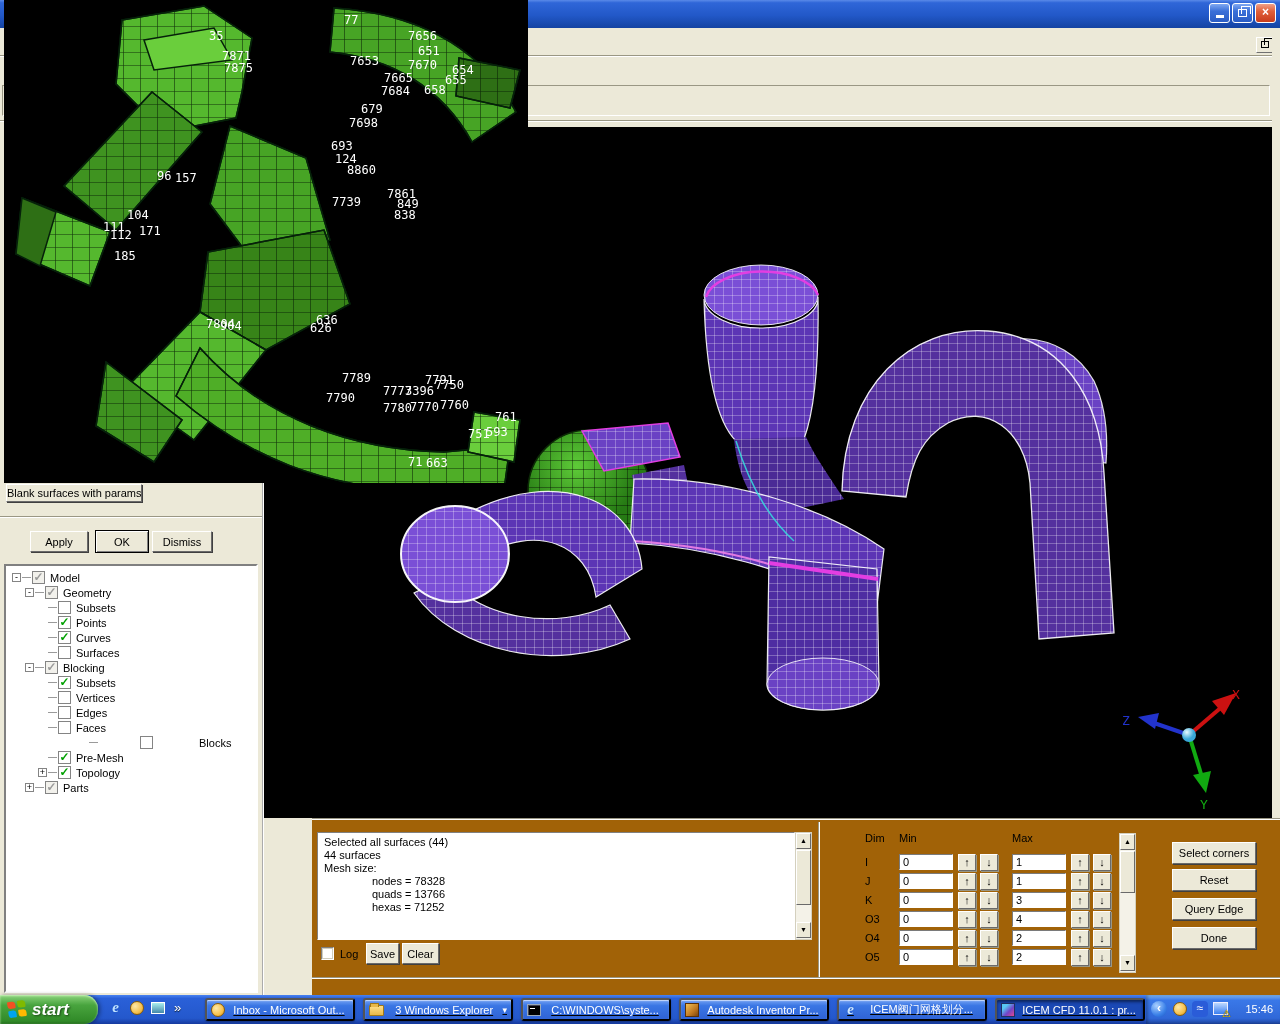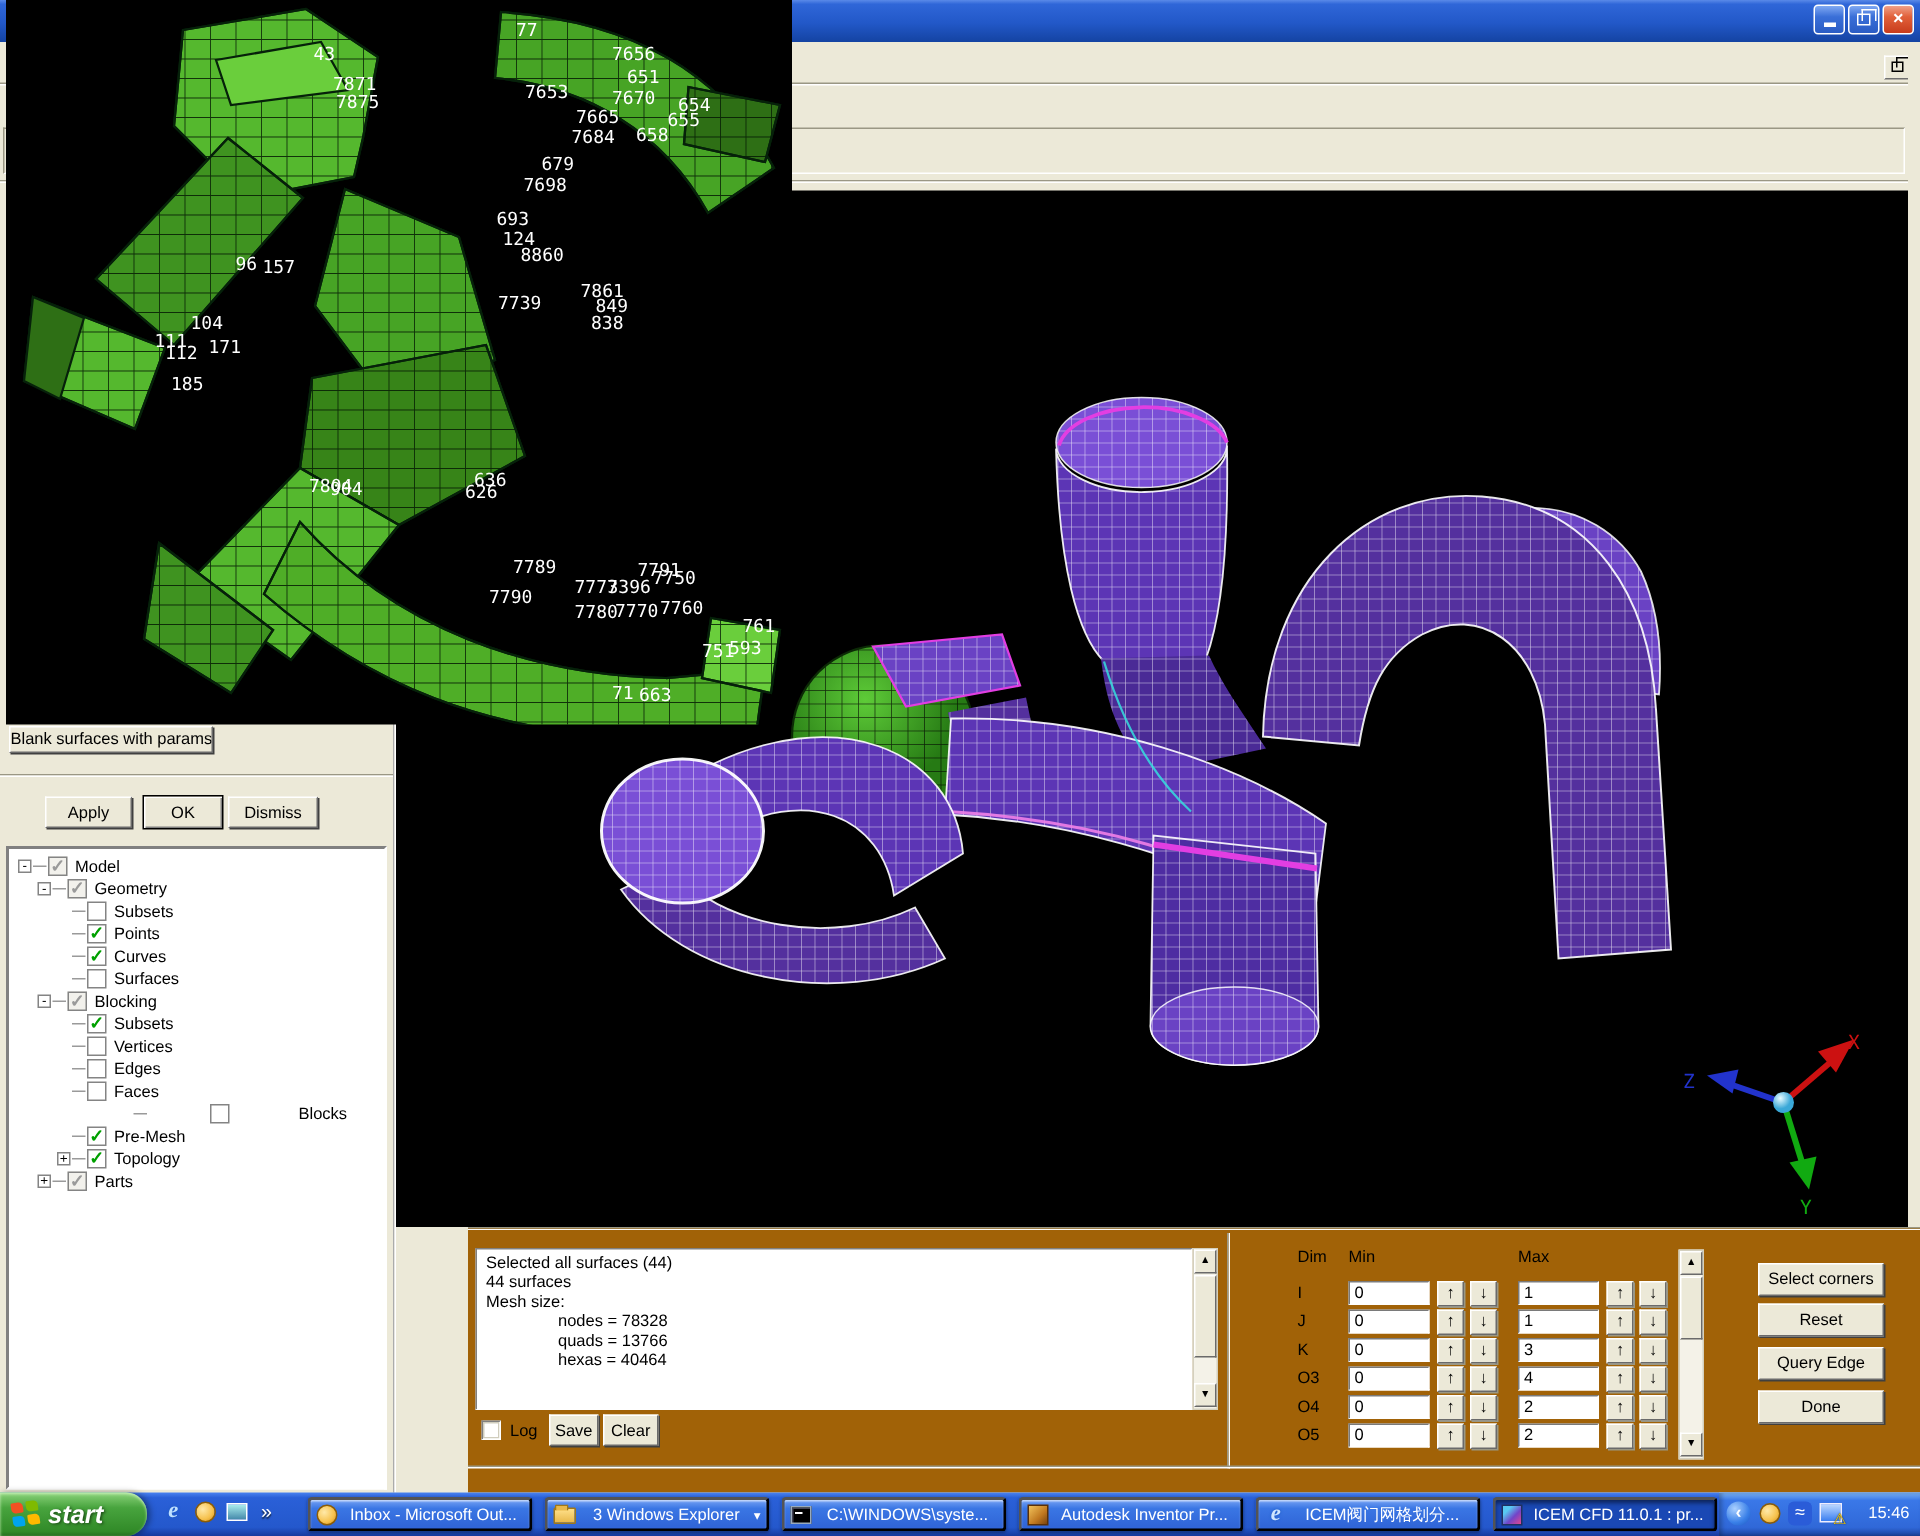--- a/index.html
+++ b/index.html
@@ -395,7 +395,7 @@
     </g>
   </svg>
   <div id="meshlabels">
-      <span class="mlabel" style="left: 205px; top: 30px;">43</span>
+      <span class="mlabel" style="left: 205px; top: 30px;">35</span>
       <span class="mlabel" style="left: 340px; top: 14px;">77</span>
       <span class="mlabel" style="left: 218px; top: 50px;">7871</span>
       <span class="mlabel" style="left: 220px; top: 62px;">7875</span>

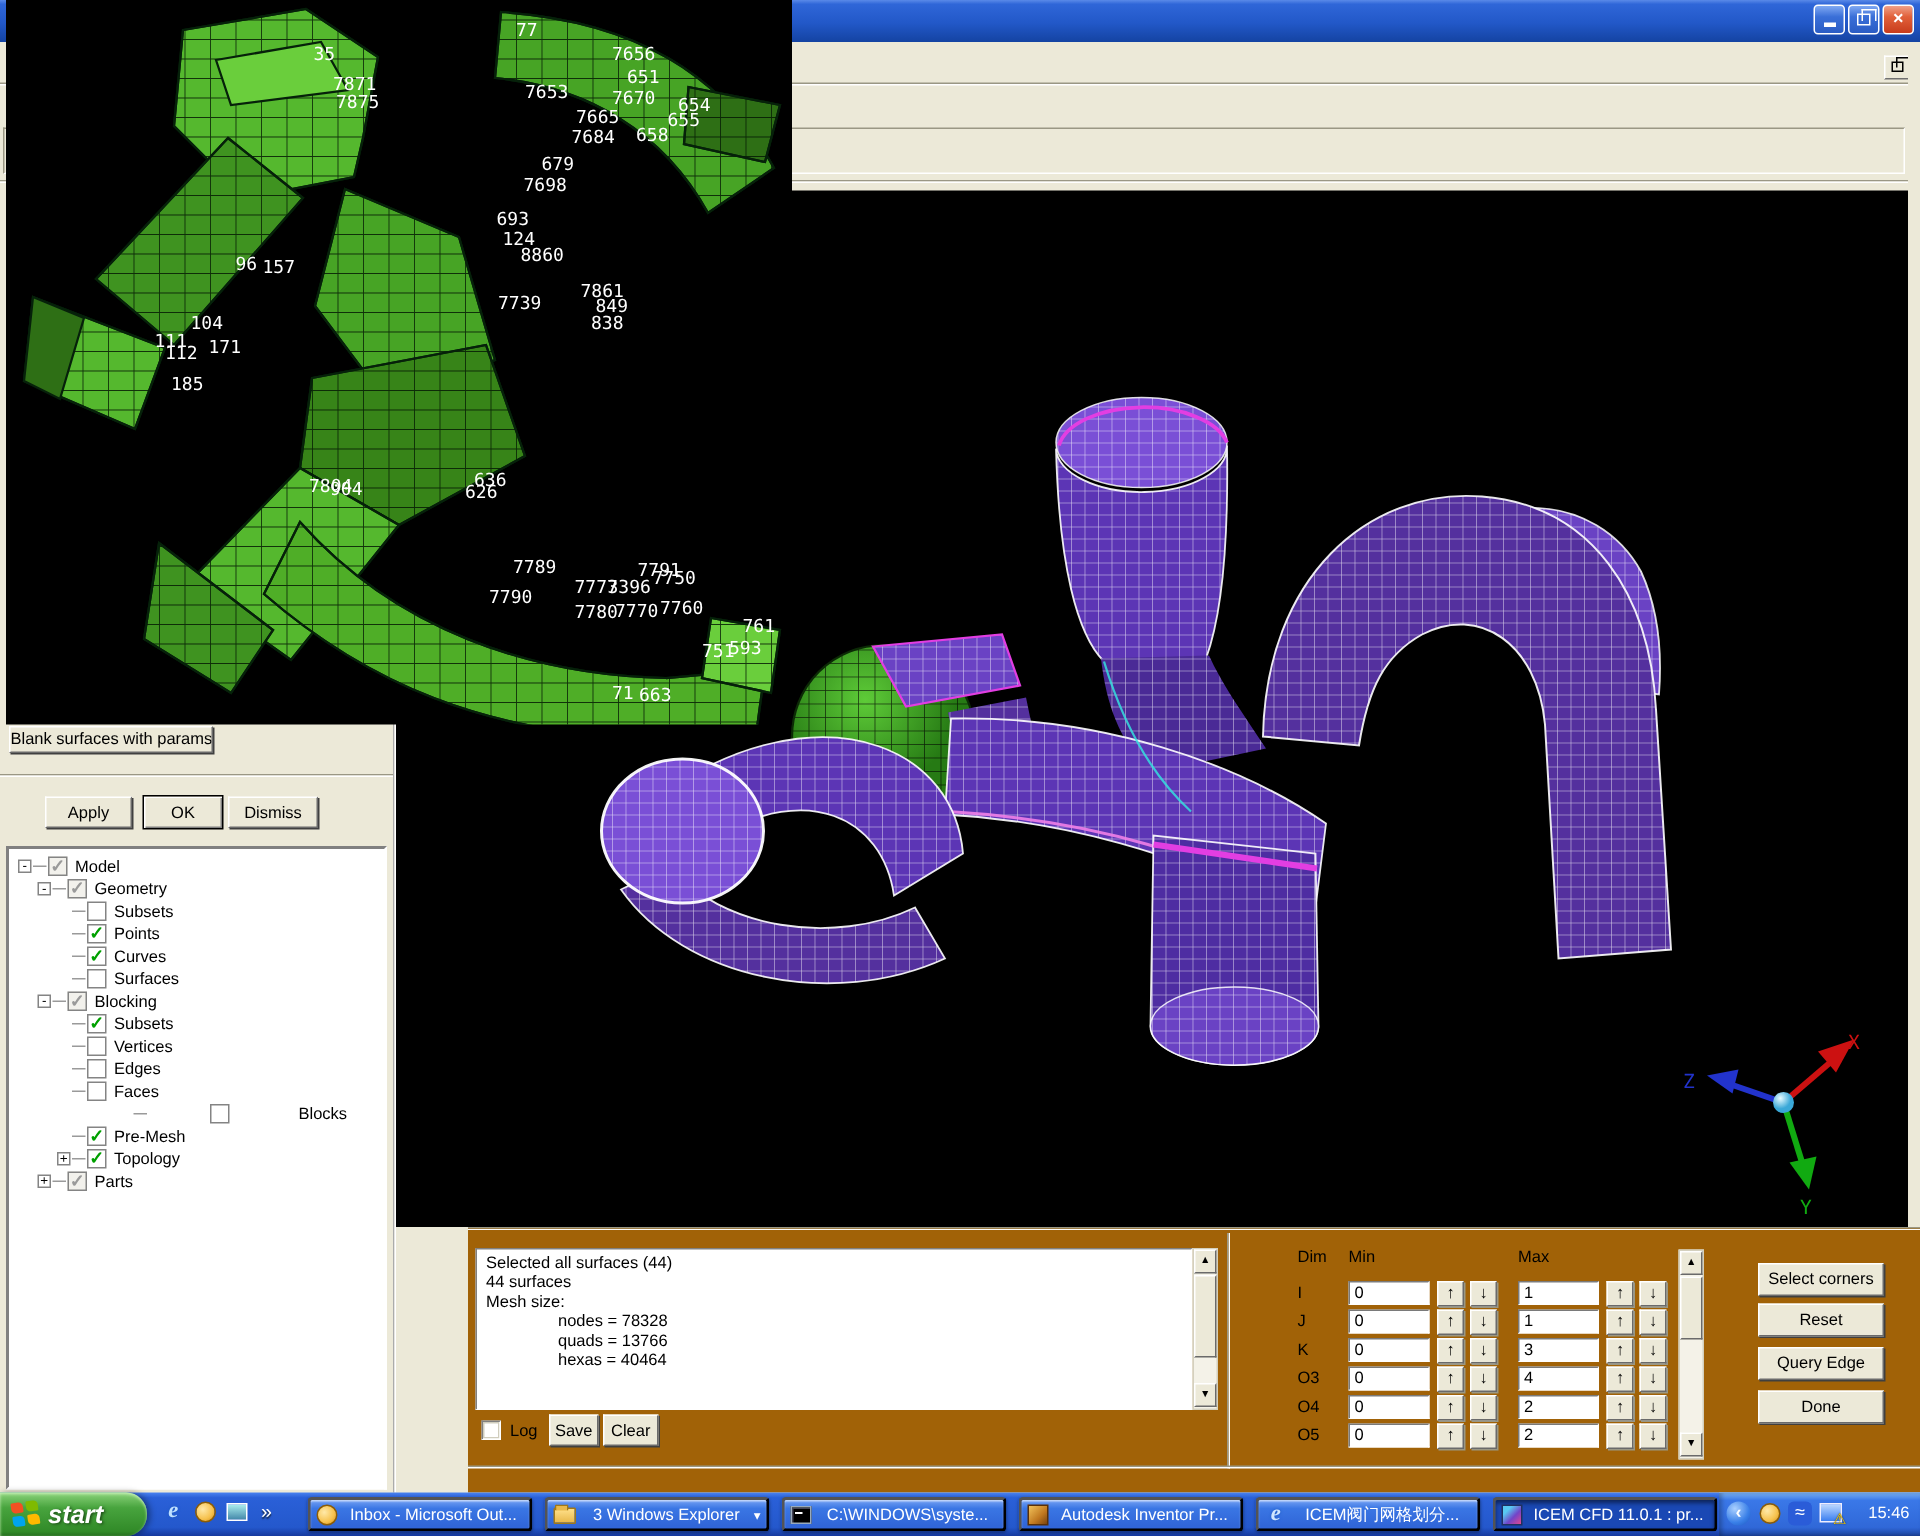--- a/index.html
+++ b/index.html
@@ -452,7 +452,7 @@
       <div class="log-line">Mesh size:</div>
       <div class="log-line ind">nodes = 78328</div>
       <div class="log-line ind">quads = 13766</div>
-      <div class="log-line ind">hexas = 40464</div>
+      <div class="log-line ind">hexas = 71252</div>
     </div>
   <div class="sb log-sb">
     <div class="sb-btn" style="top:0">▲</div>

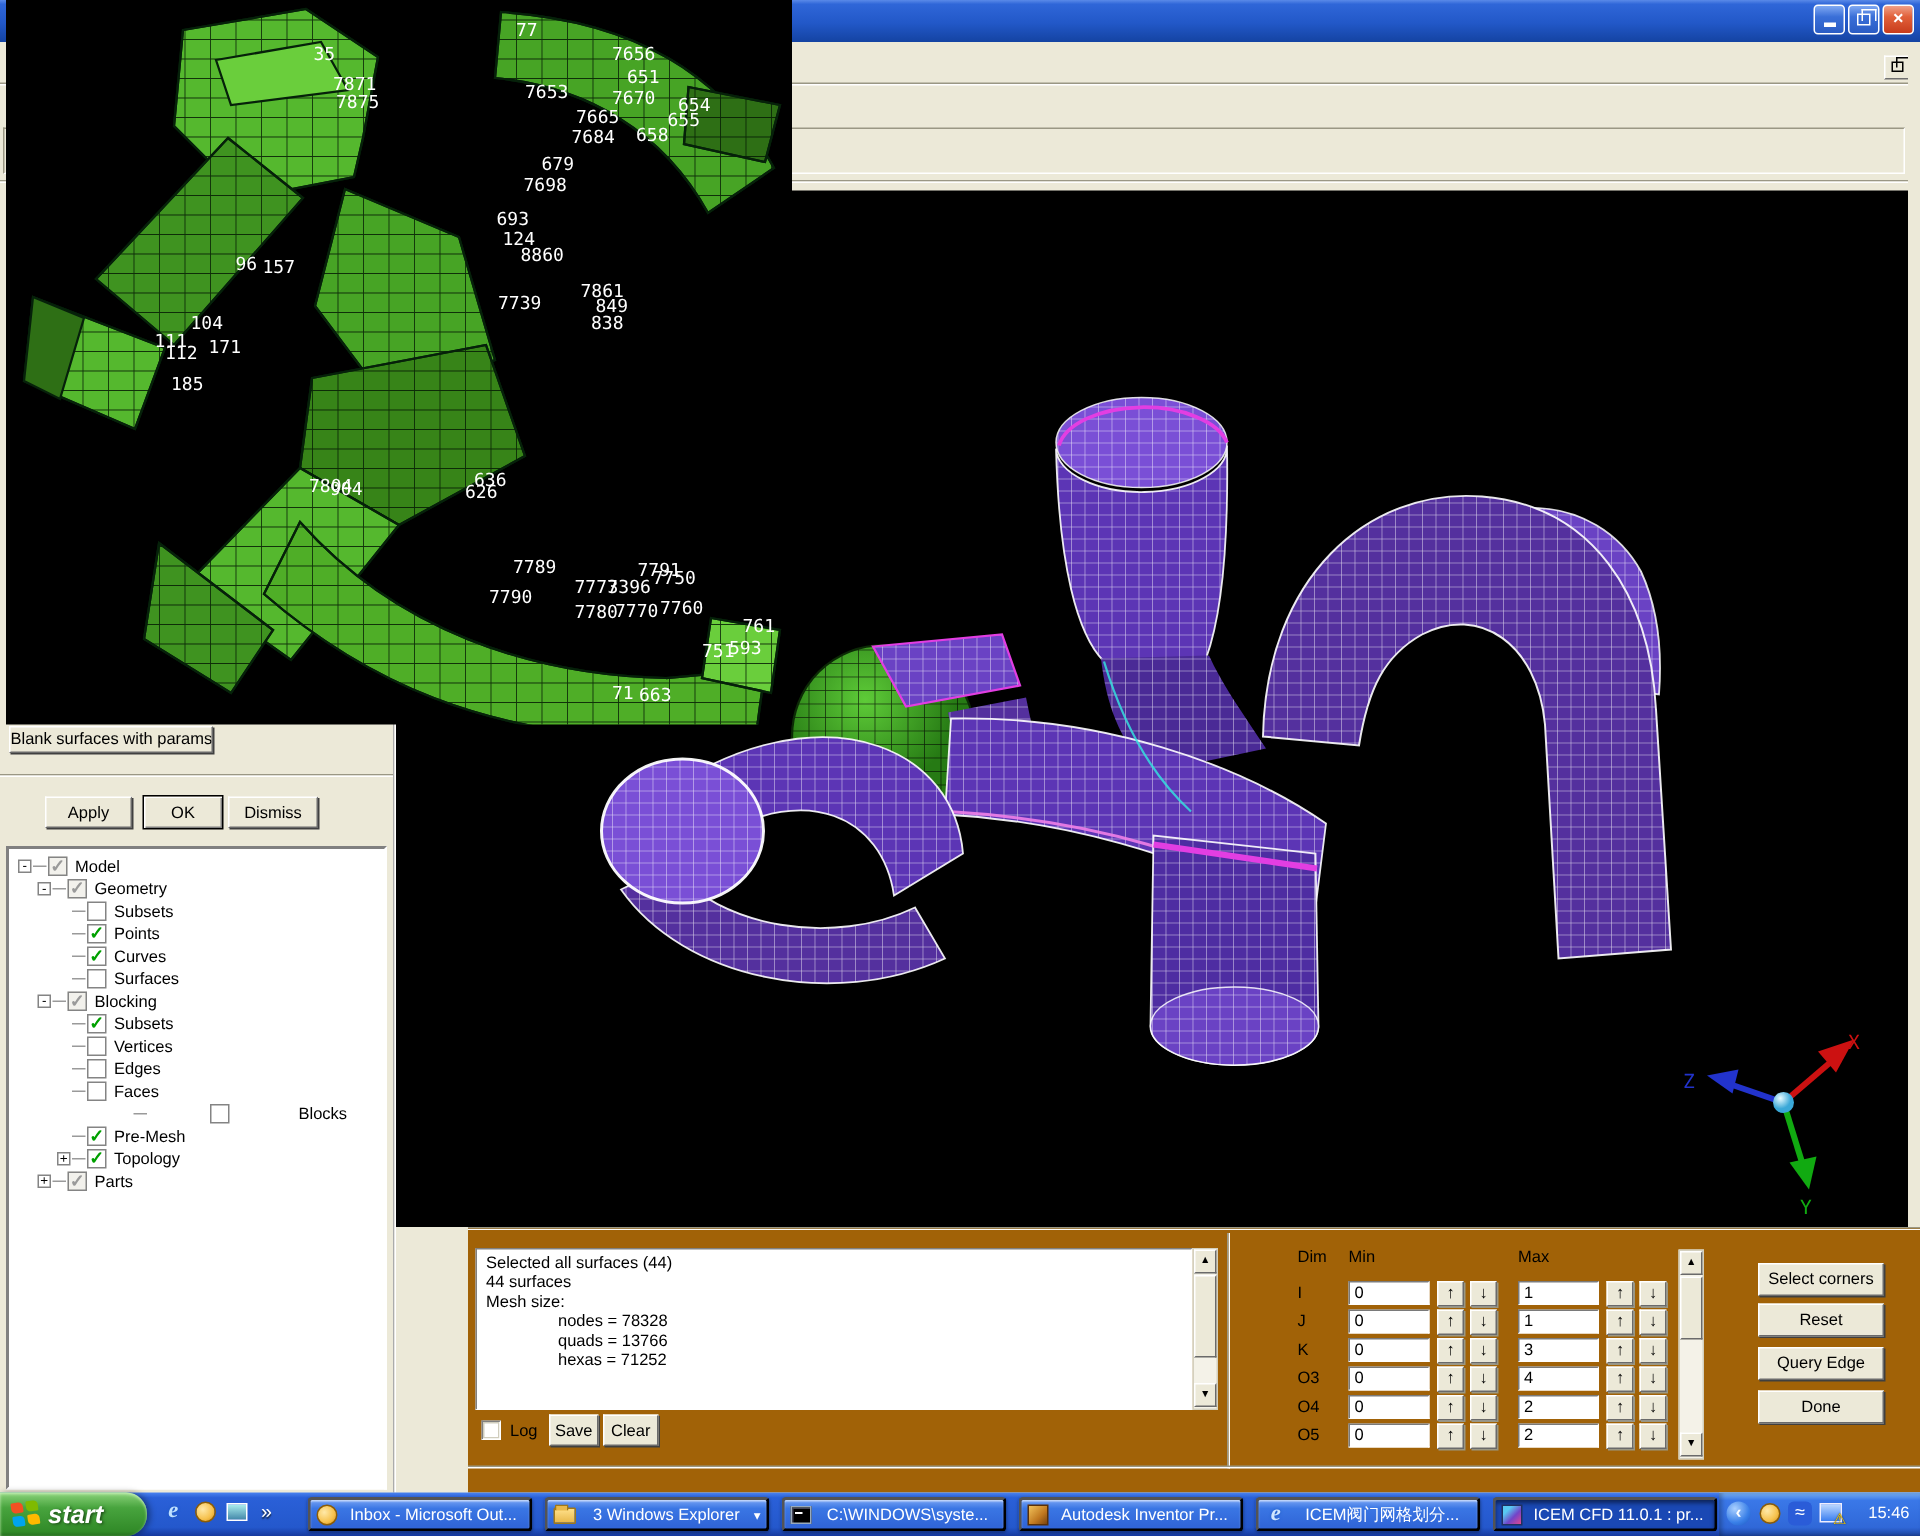--- a/index.html
+++ b/index.html
@@ -109,7 +109,7 @@
   .f1{background:#f25022}.f2{background:#7fba00}.f3{background:#00a4ef}.f4{background:#ffb900}
   .qlaunch { position:absolute; left:108px; top:5px; display:flex; gap:7px; align-items:center; }
   .ql-chev { color:#fff; font-size:13px; margin-left:2px; text-shadow:0 1px 1px #123; }
-  .tasks { position:absolute; left:205px; top:3px; display:flex; }
+  .tasks { position:absolute; left:205px; top:3px; display:flex;text-decoration:underline; }
   .task { width:150px; height:23px; margin-right:8px; border-radius:3px; color:#fff; font-size:11px;
     background:linear-gradient(180deg,#74a2f4 0%,#3a76e4 30%,#3166d8 90%);
     box-shadow:inset 0 1px 1px rgba(255,255,255,.6), 0 1px 2px rgba(0,0,0,.3);

